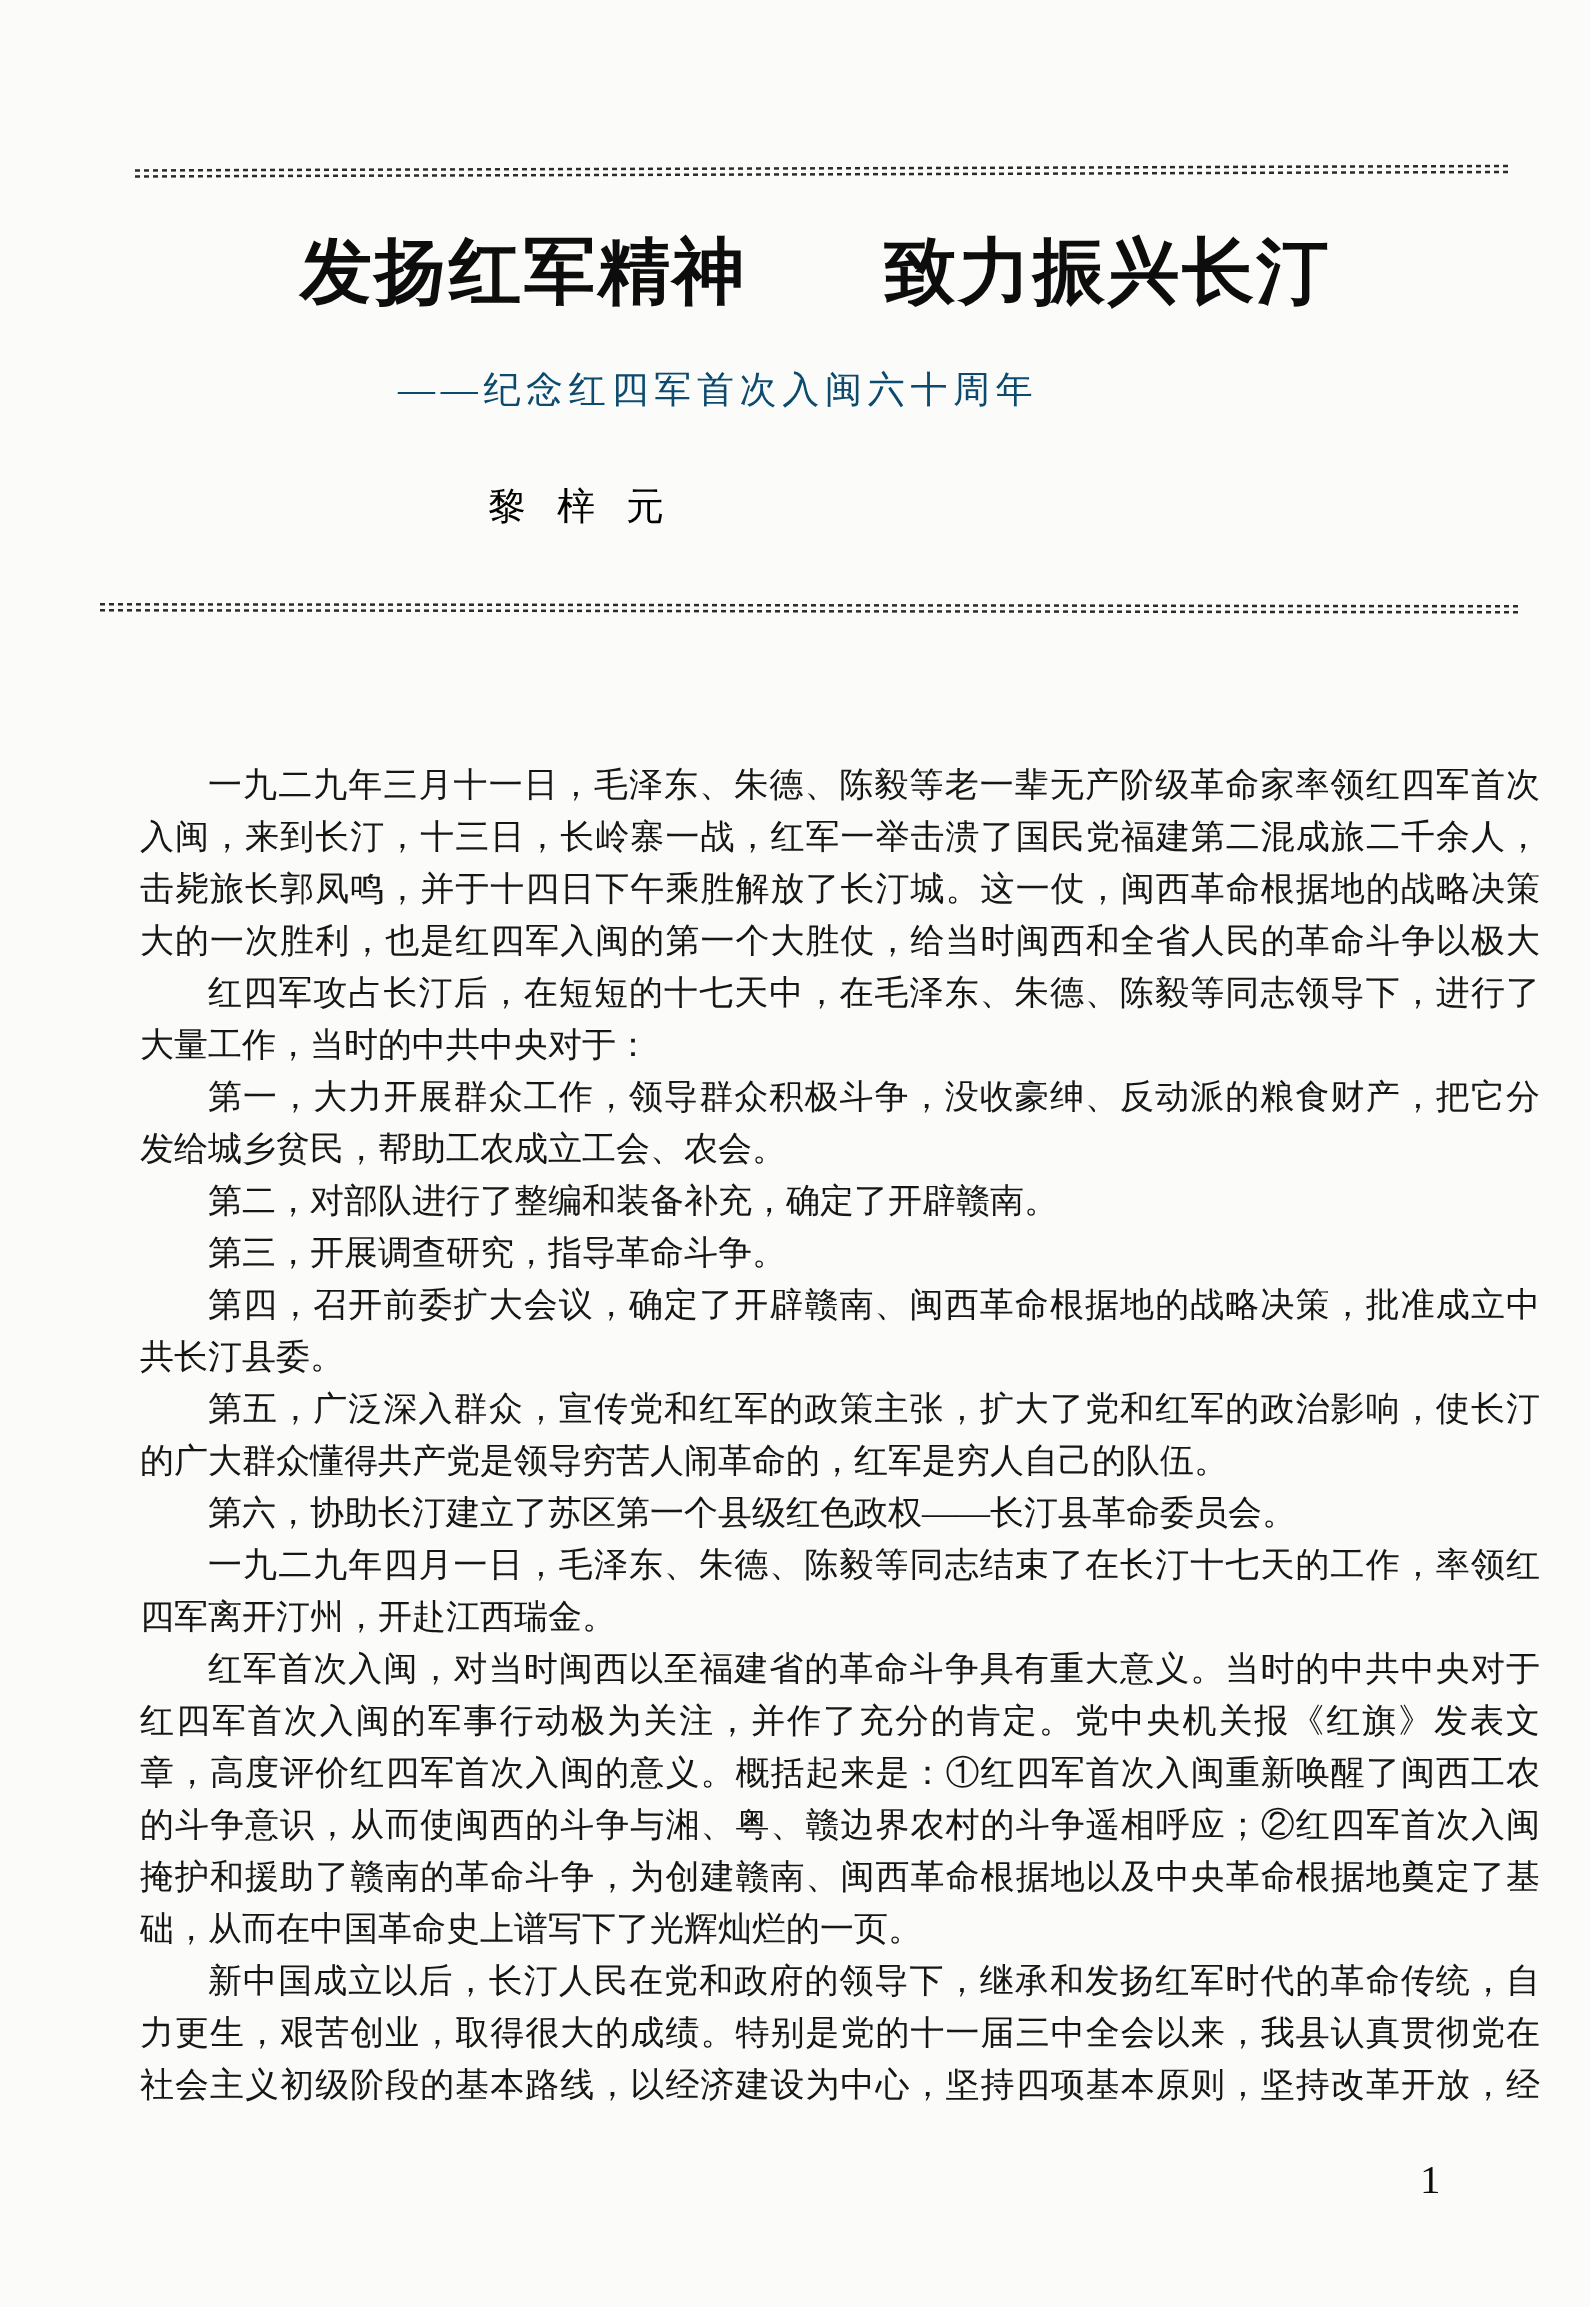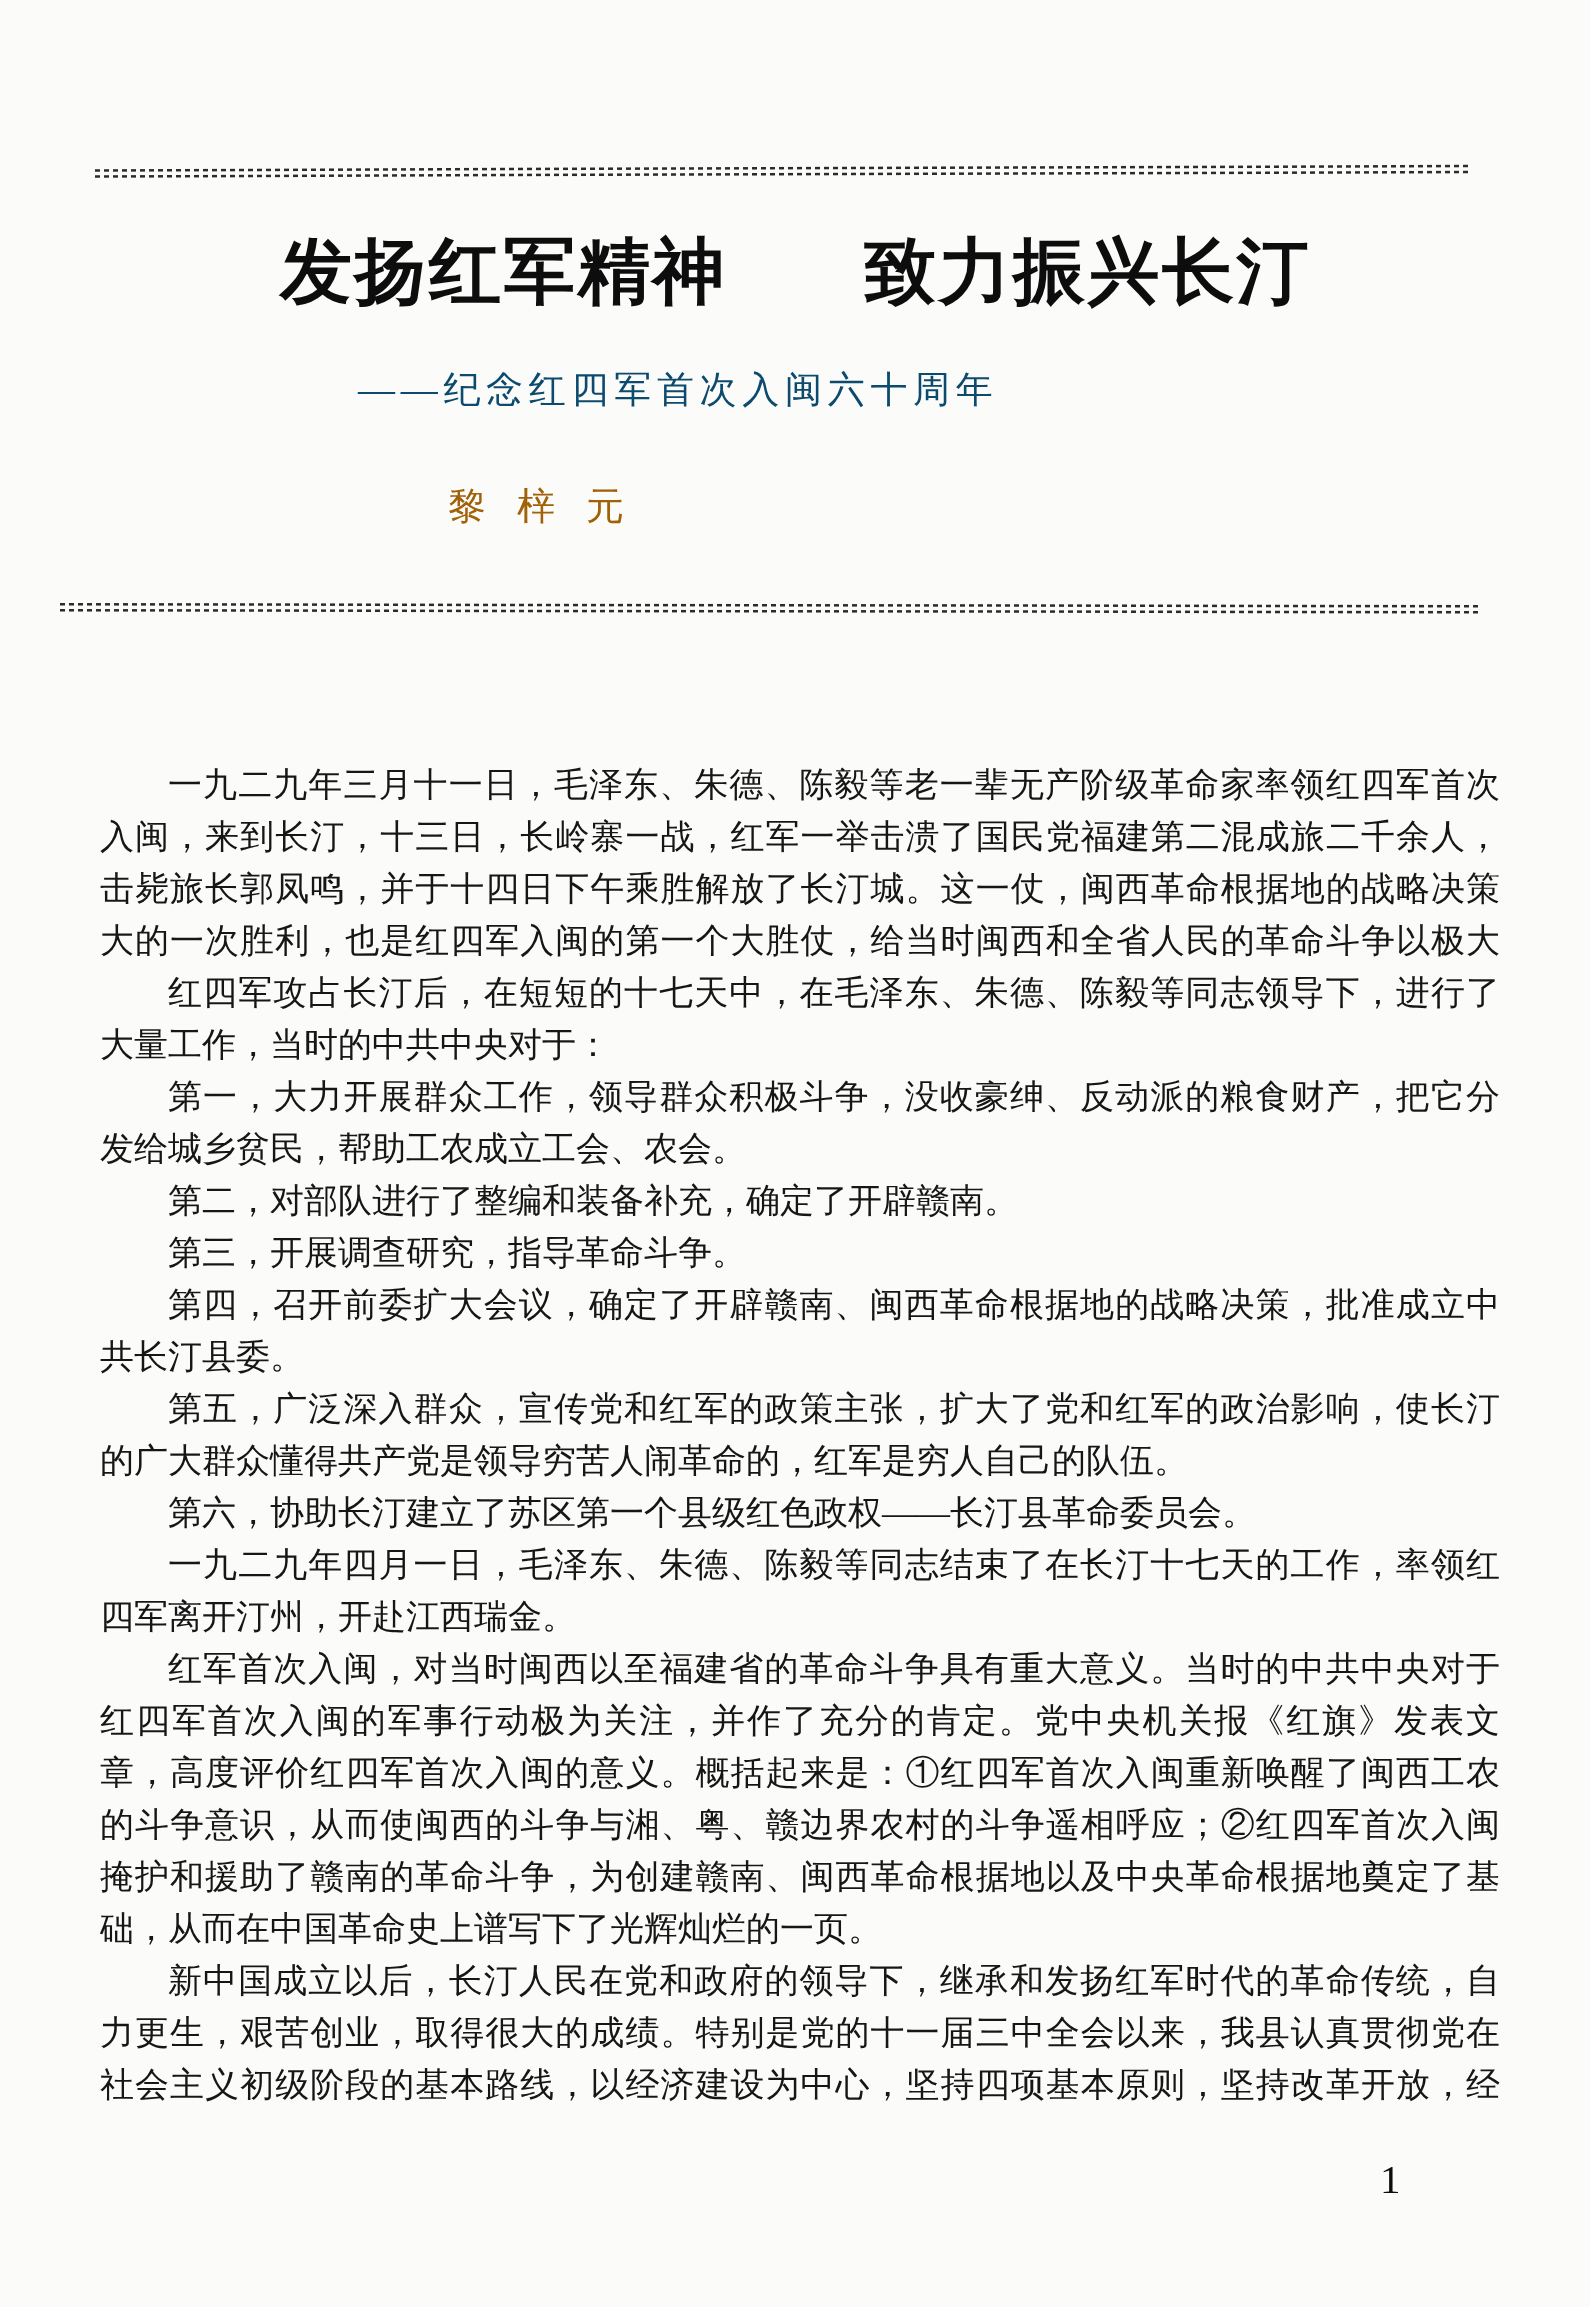--- a/index.html
+++ b/index.html
@@ -15,6 +15,7 @@
   .page {
     position: absolute;
     inset: 0;
+    margin-left: 40px;
   }
   
   .rule {

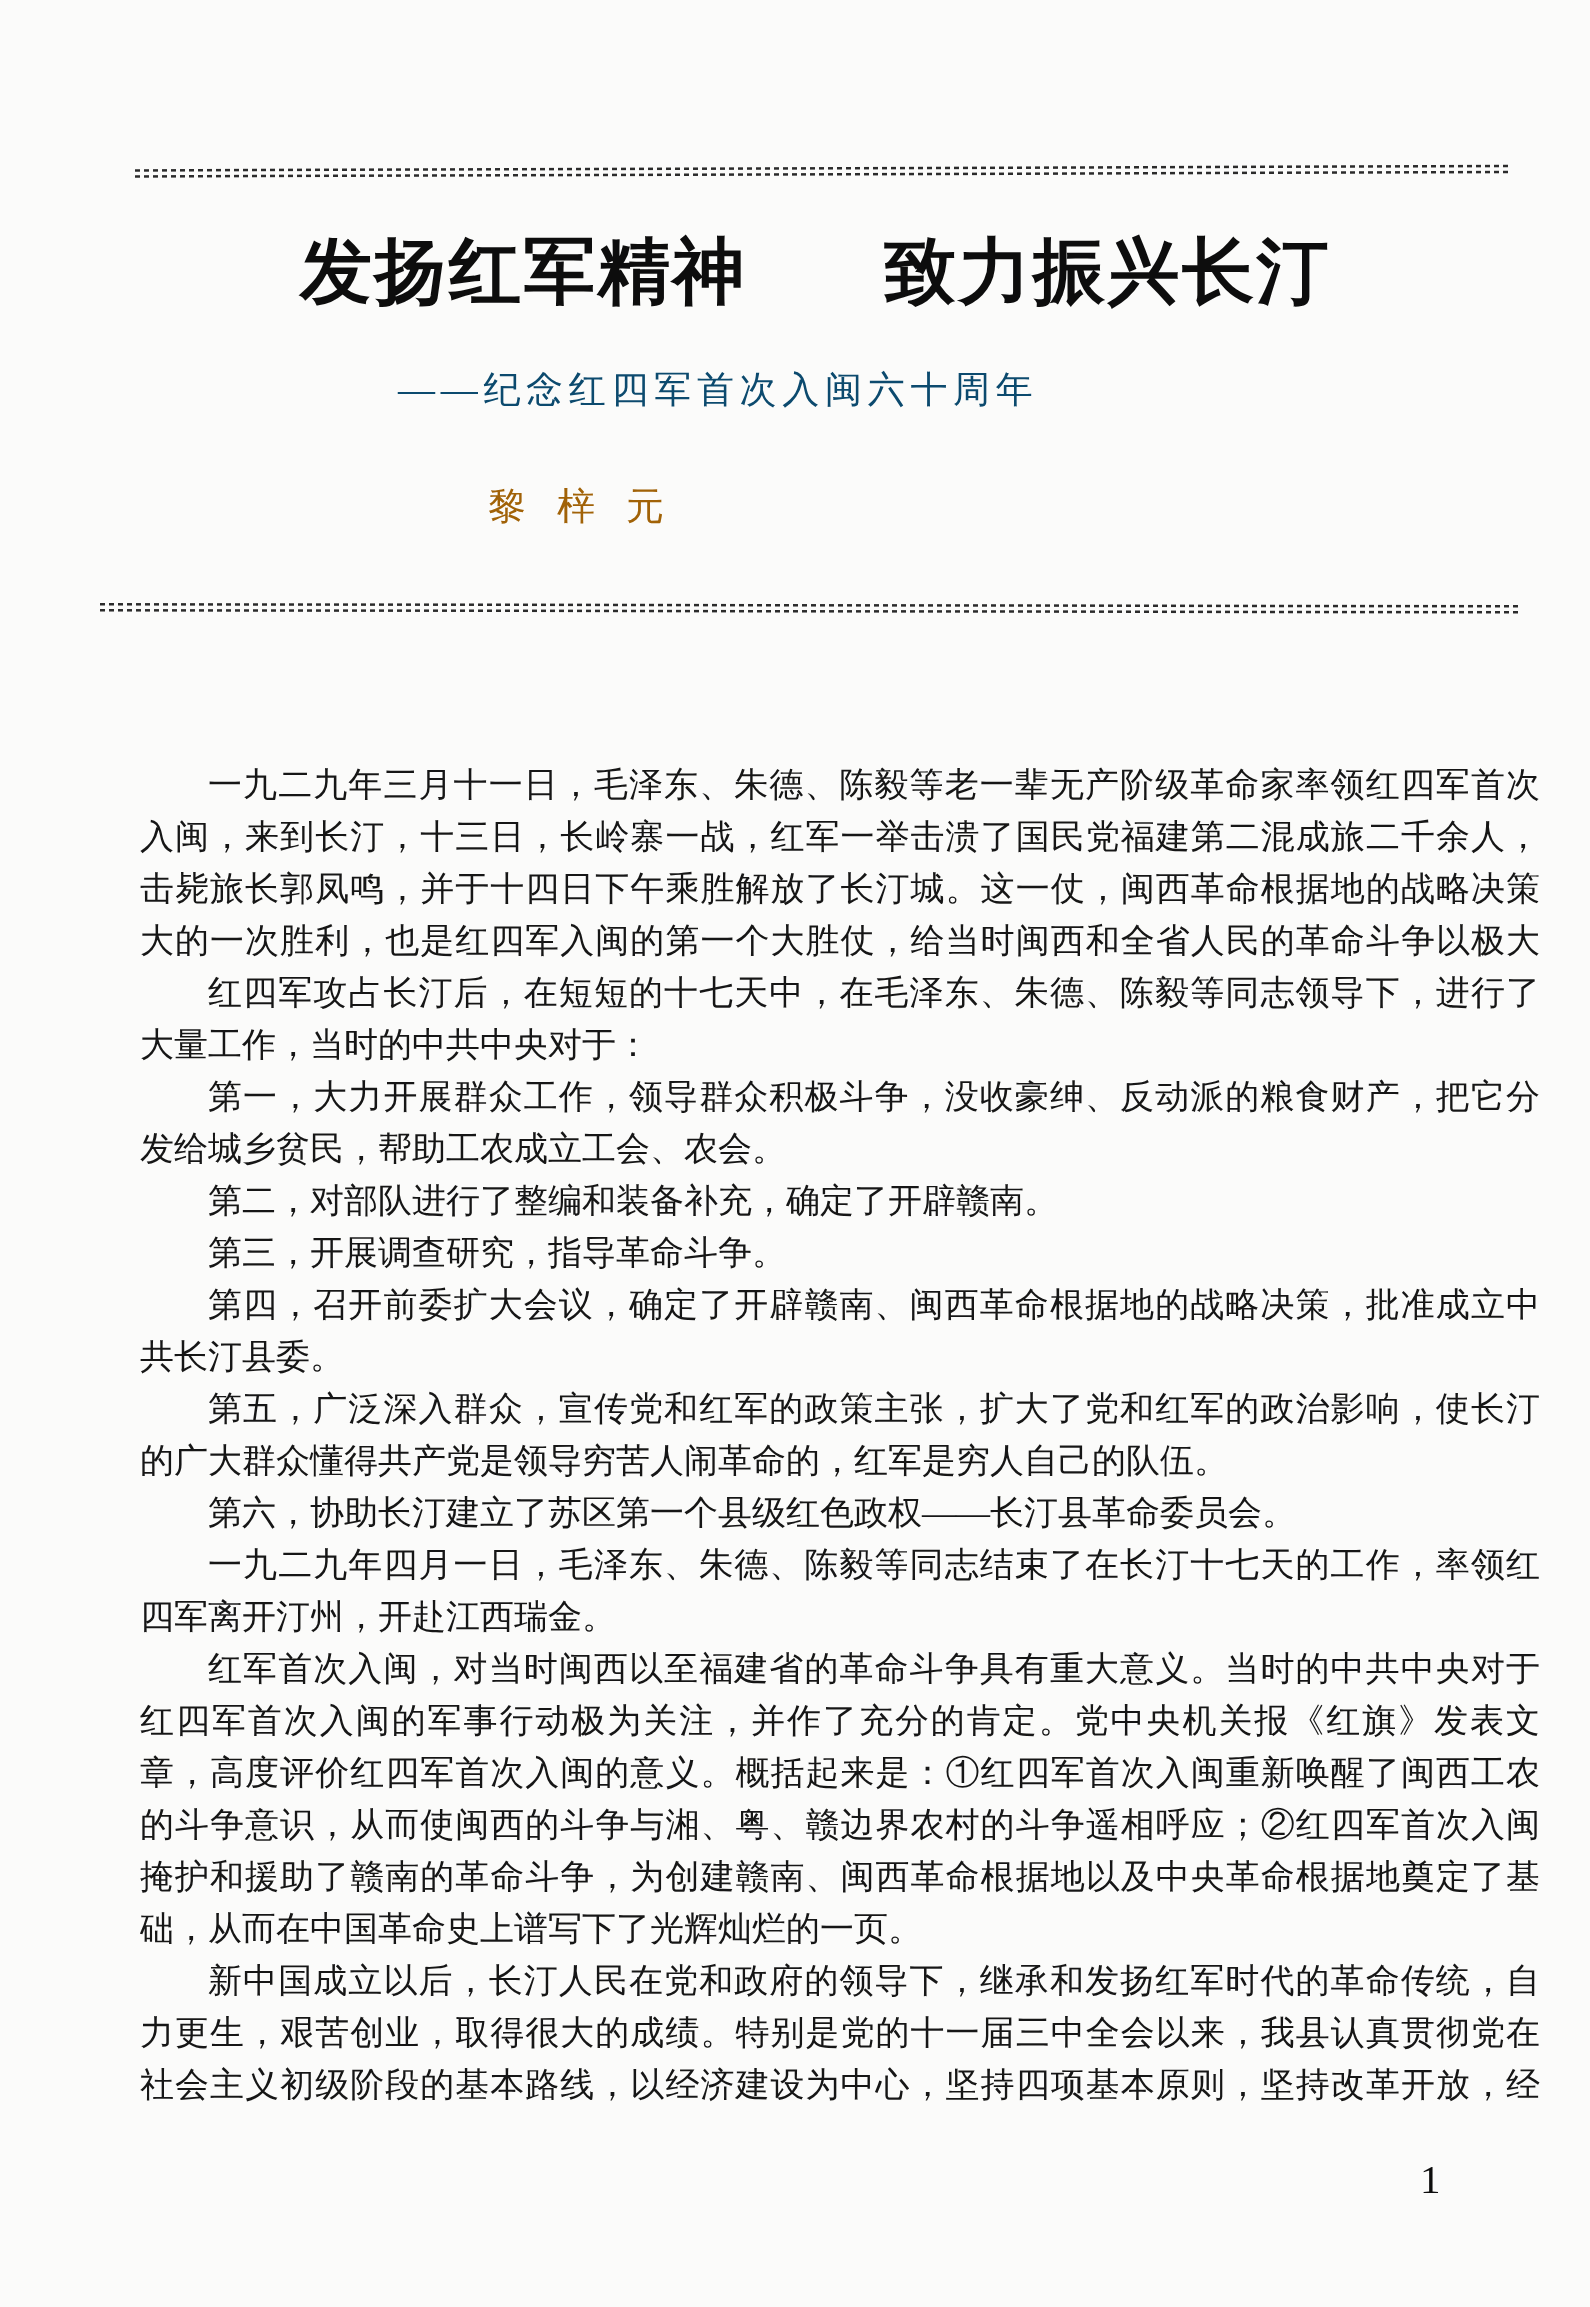--- a/index.html
+++ b/index.html
@@ -77,7 +77,7 @@
     line-height: 49px;
     letter-spacing: 31px;
     white-space: nowrap;
-    color: #a16207;
+    color: #000000;
   }
   .body-text {
     position: absolute;

